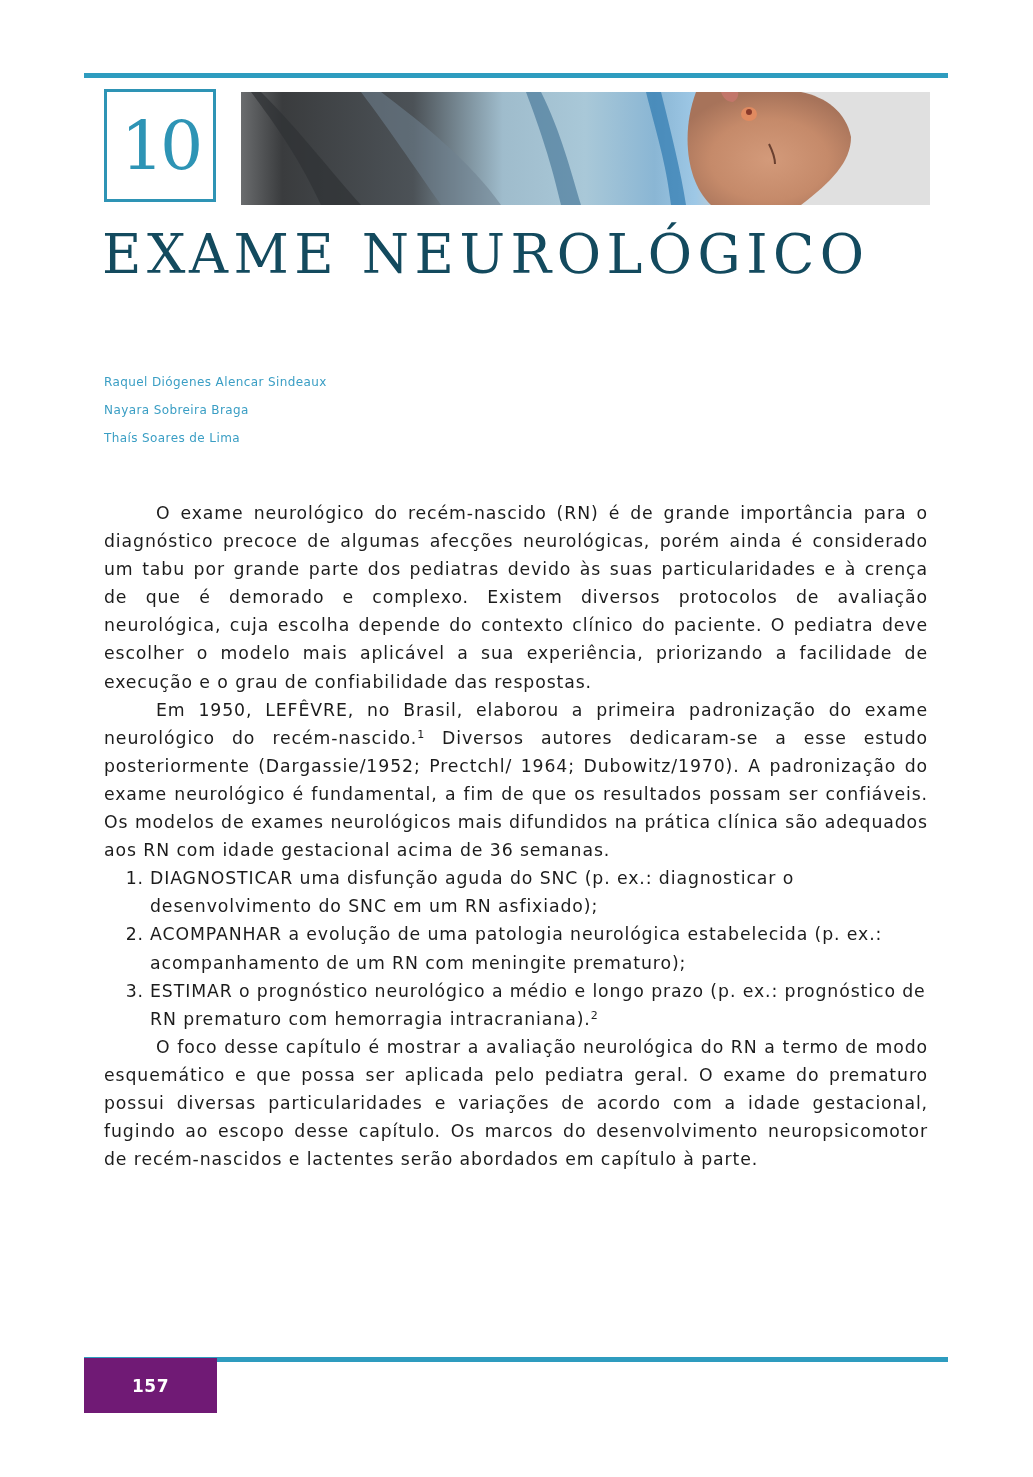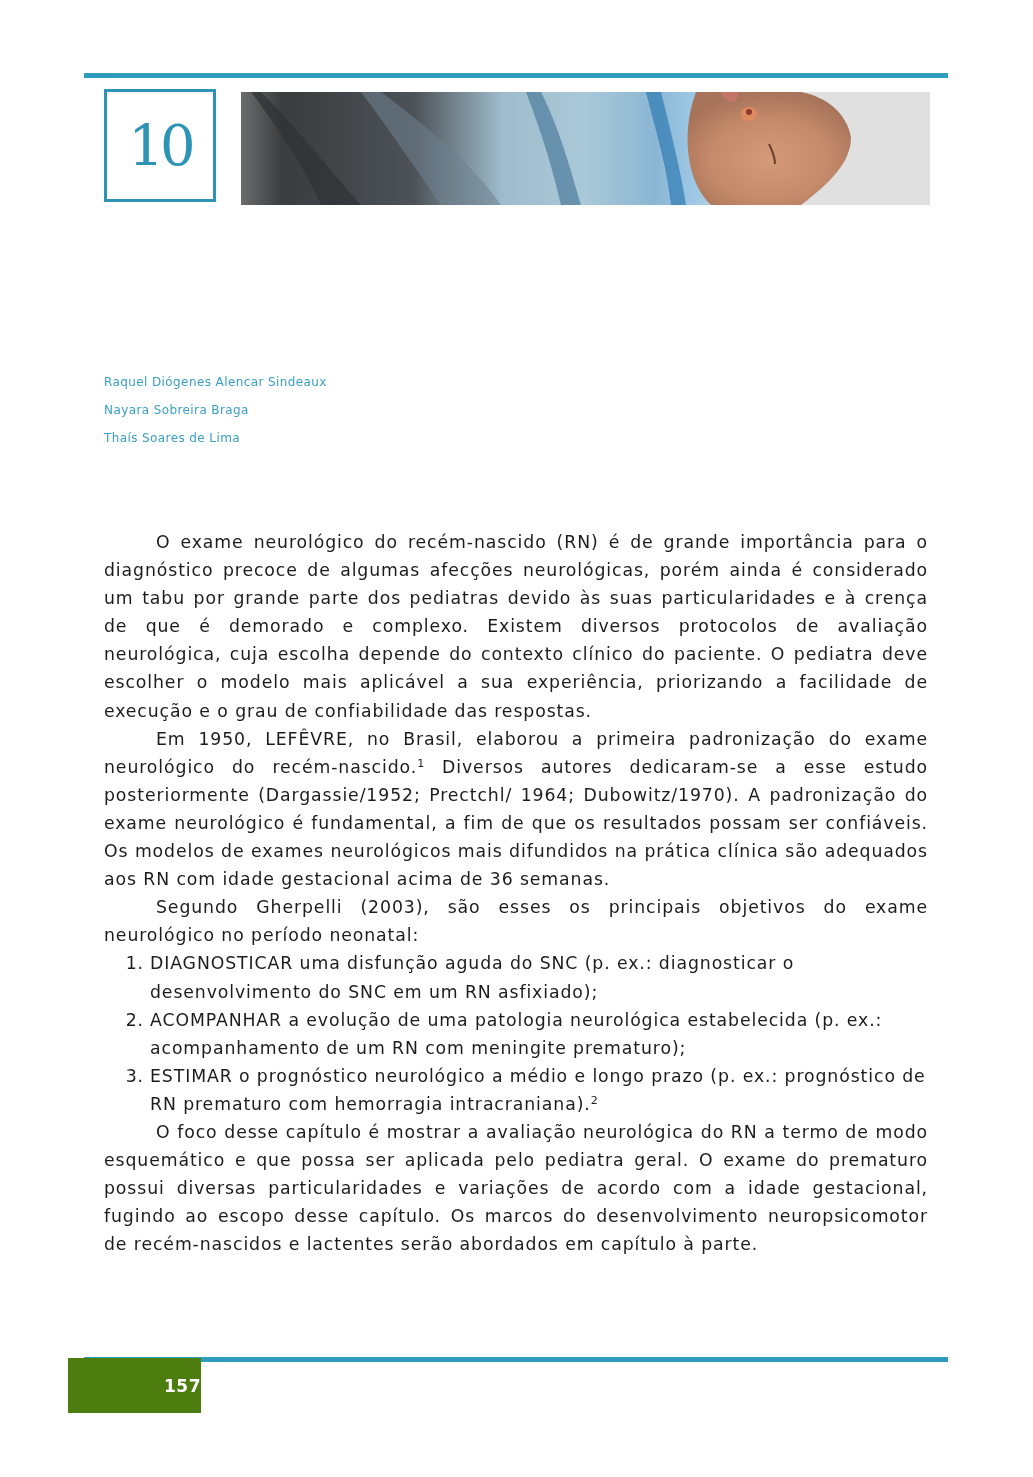--- a/index.html
+++ b/index.html
@@ -8,7 +8,7 @@
   .rule-top { position: absolute; left: 84px; top: 73px; width: 864px; height: 5px; background: #2e9cbf; }
 
   .chapter-box { position: absolute; left: 104px; top: 89px; width: 112px; height: 113px; border: 3px solid #2e94b5; box-sizing: border-box; display: flex; align-items: center; justify-content: center; }
-  .chapter-num { font-family: "DejaVu Serif", serif; font-size: 56px; color: #2e94b5; letter-spacing: -4px; line-height: 1; margin-top: 0; }
+  .chapter-num { font-family: "DejaVu Serif", serif; font-size: 68px; color: #2e94b5; letter-spacing: -4px; line-height: 1; margin-top: 0; }
 
   .hero { position: absolute; left: 241px; top: 92px; width: 689px; height: 113px; overflow: hidden; background: #dcdcdc; }
   .hero svg { display: block; width: 100%; height: 100%; }

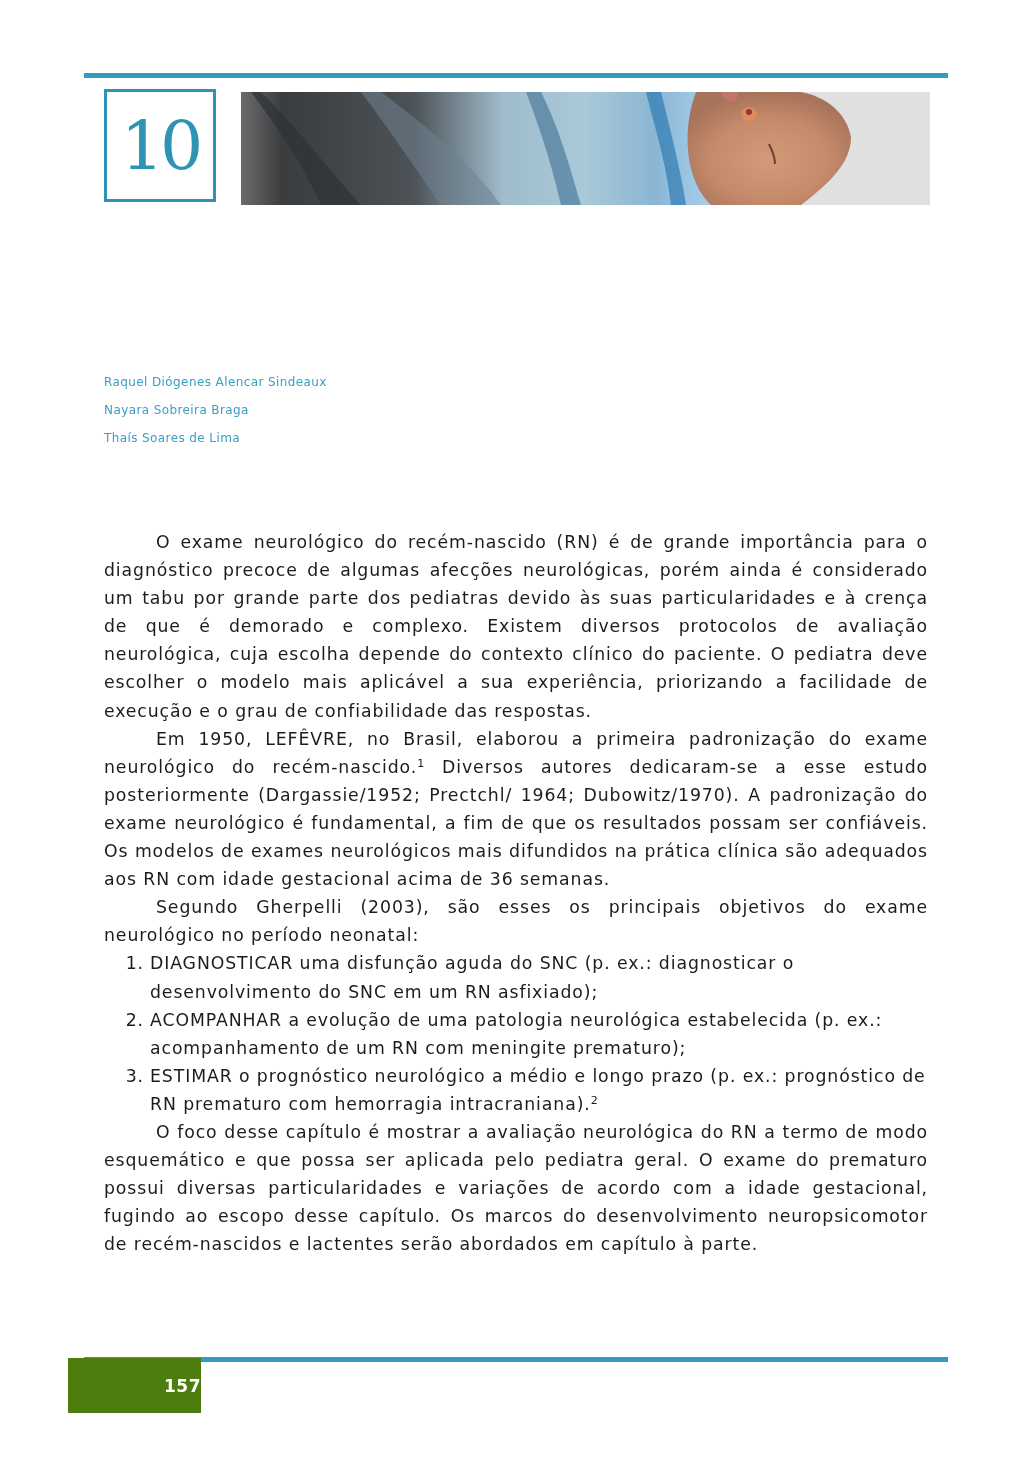--- a/index.html
+++ b/index.html
@@ -76,6 +76,7 @@
 </div>
 
 <h1 class="title">
+  <span class="line">EXAME NEUROLÓGICO</span>
 </h1>
 
 <div class="authors">

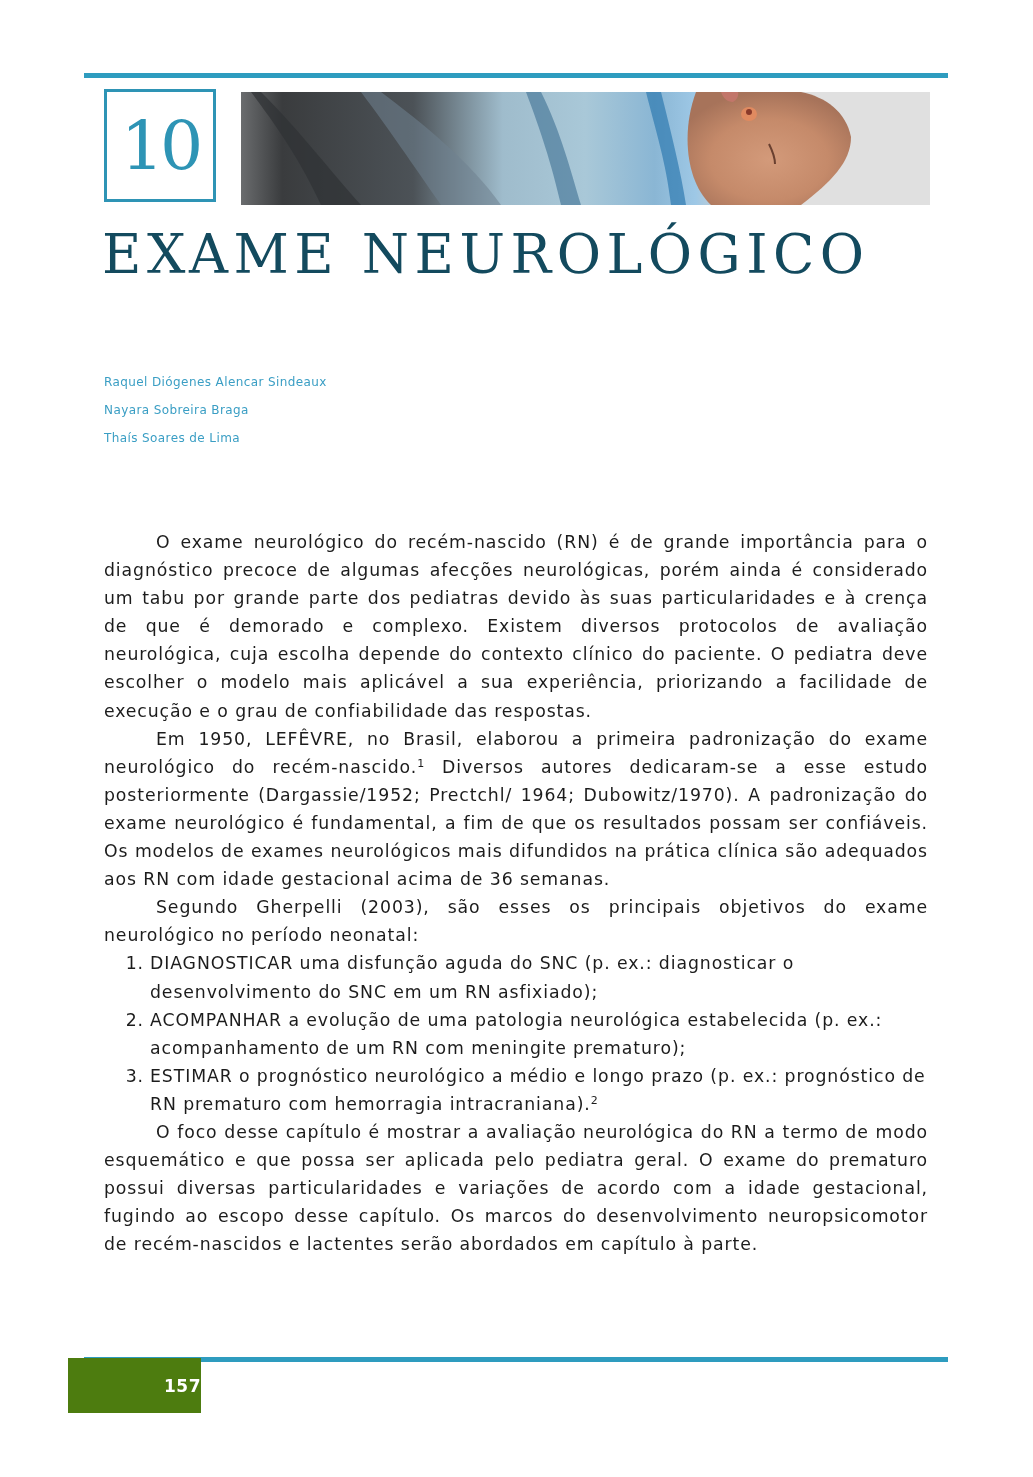--- a/index.html
+++ b/index.html
@@ -19,7 +19,7 @@
   .authors { position: absolute; left: 104px; top: 368px; font-family: "DejaVu Sans", sans-serif; font-size: 12px; line-height: 28px; color: #3a9ec4; letter-spacing: 0.4px; }
   .authors div { white-space: nowrap; }
 
-  .body-text { position: absolute; left: 104px; top: 528px; width: 824px; font-family: "DejaVu Sans", sans-serif; font-size: 17.3px; line-height: 28.1px; color: #1c1c1c; letter-spacing: 0.9px; }
+  .body-text { position: absolute; left: 104px; top: 499px; width: 824px; font-family: "DejaVu Sans", sans-serif; font-size: 17.3px; line-height: 28.1px; color: #1c1c1c; letter-spacing: 0.9px; }
   .body-text p { margin: 0; text-align: justify; text-align-last: left; }
   .body-text p.indent { text-indent: 52px; }
   .body-text sup { font-size: 11px; vertical-align: 6px; line-height: 0; }

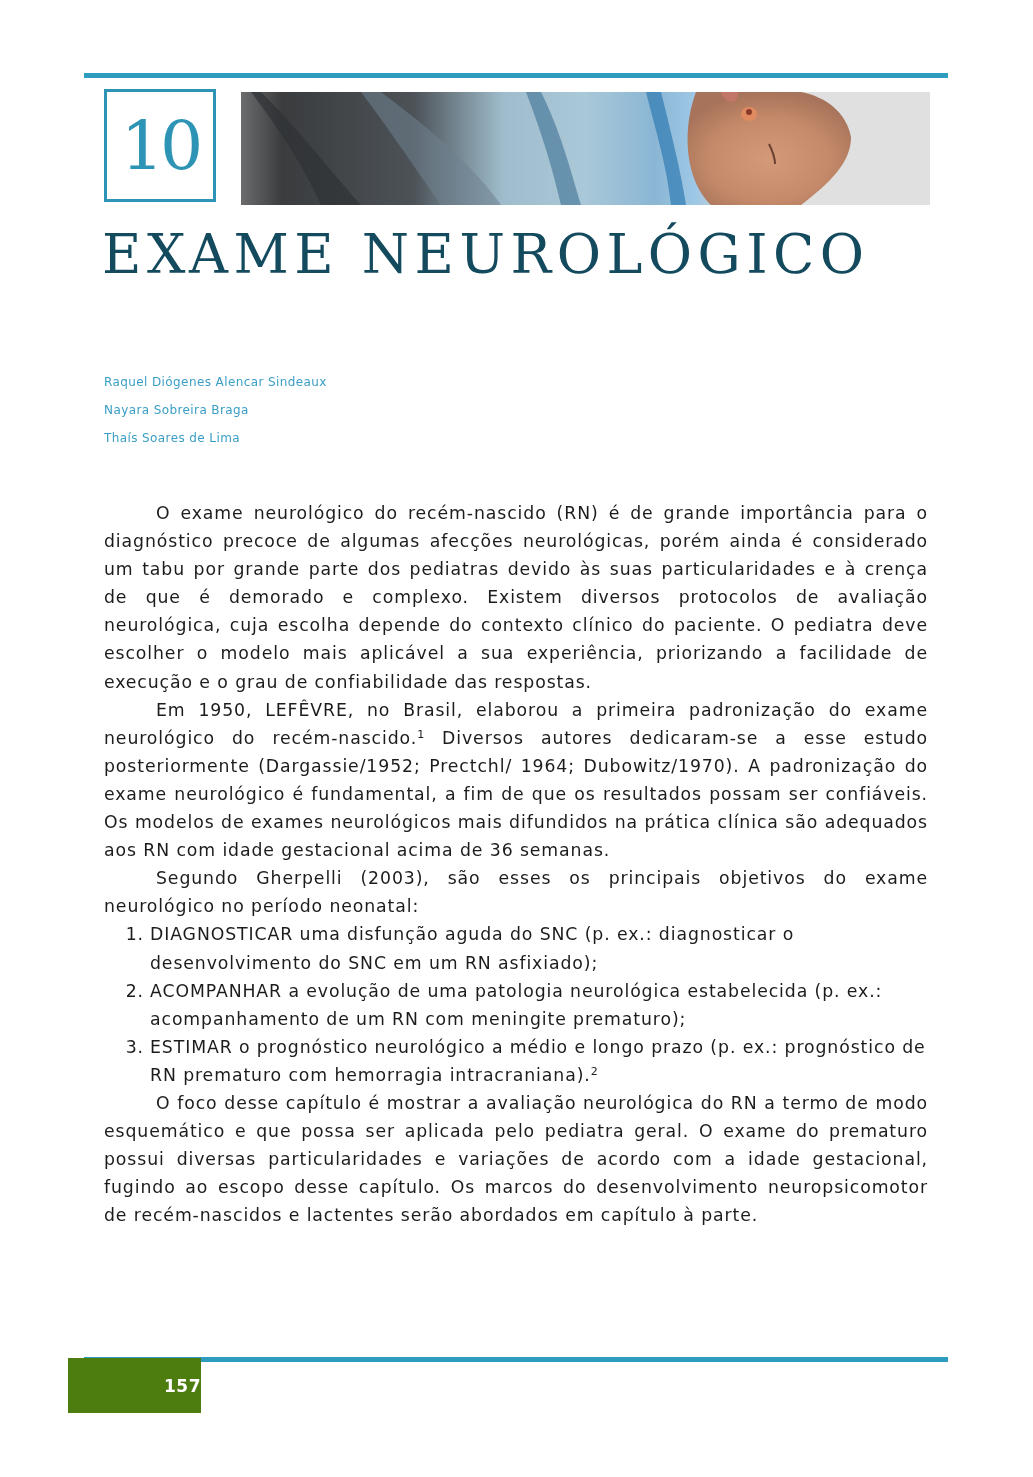--- a/index.html
+++ b/index.html
@@ -88,7 +88,6 @@
 <div class="body-text">
   <p class="indent">O exame neurológico do recém-nascido (RN) é de grande importância para o diagnóstico precoce de algumas afecções neurológicas, porém ainda é considerado um tabu por grande parte dos pediatras devido às suas particularidades e à crença de que é demorado e complexo. Existem diversos protocolos de avaliação neurológica, cuja escolha depende do contexto clínico do paciente. O pediatra deve escolher o modelo mais aplicável a sua experiência, priorizando a facilidade de execução e o grau de confiabilidade das respostas.</p>
   <p class="indent"><span>Em 1950, LEFÊVRE, no Brasil, elaborou a primeira padronização do exame neurológico do recém-nascido.</span><sup>1</sup><span> Diversos autores dedicaram-se a esse estudo posteriormente (Dargassie/1952; Prectchl/ 1964; Dubowitz/1970). A padronização do exame neurológico é fundamental, a fim de que os resultados possam ser confiáveis. Os modelos de exames neurológicos mais difundidos na prática clínica são adequados aos RN com idade gestacional acima de 36 semanas.</span></p>
-  <p class="indent">Segundo Gherpelli (2003), são esses os principais objetivos do exame neurológico no período neonatal:</p>
   <ol class="obj-list">
     <li>
       <span class="num">1.</span>

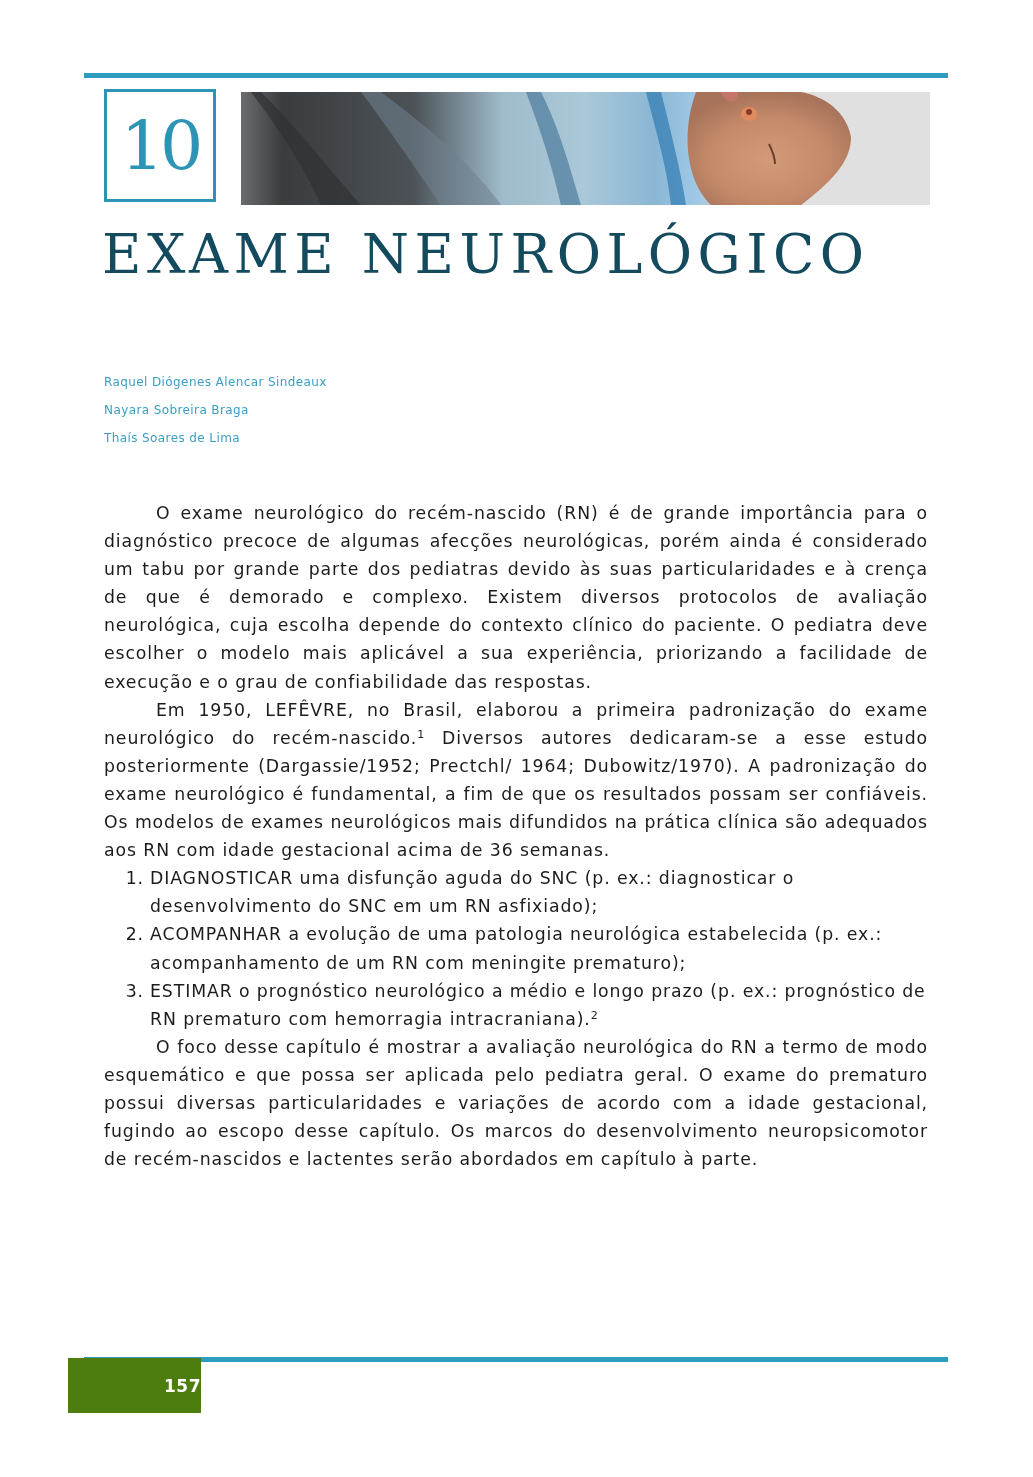--- a/index.html
+++ b/index.html
@@ -29,7 +29,7 @@
   .obj-list .txt { flex: 1; }
 
   .rule-bottom { position: absolute; left: 84px; top: 1357px; width: 864px; height: 5px; background: #2e9cbf; }
-  .page-box { position: absolute; left: 68px; top: 1358px; width: 133px; height: 55px; background: #4d7c0f; display: flex; align-items: center; justify-content: flex-end; }
+  .page-box { position: absolute; left: 84px; top: 1358px; width: 133px; height: 55px; background: #701a75; display: flex; align-items: center; justify-content: center; }
   .page-num { font-family: "DejaVu Sans", sans-serif; font-weight: bold; font-size: 17px; color: #ffffff; letter-spacing: 0.5px; }
 </style>
 </head>

